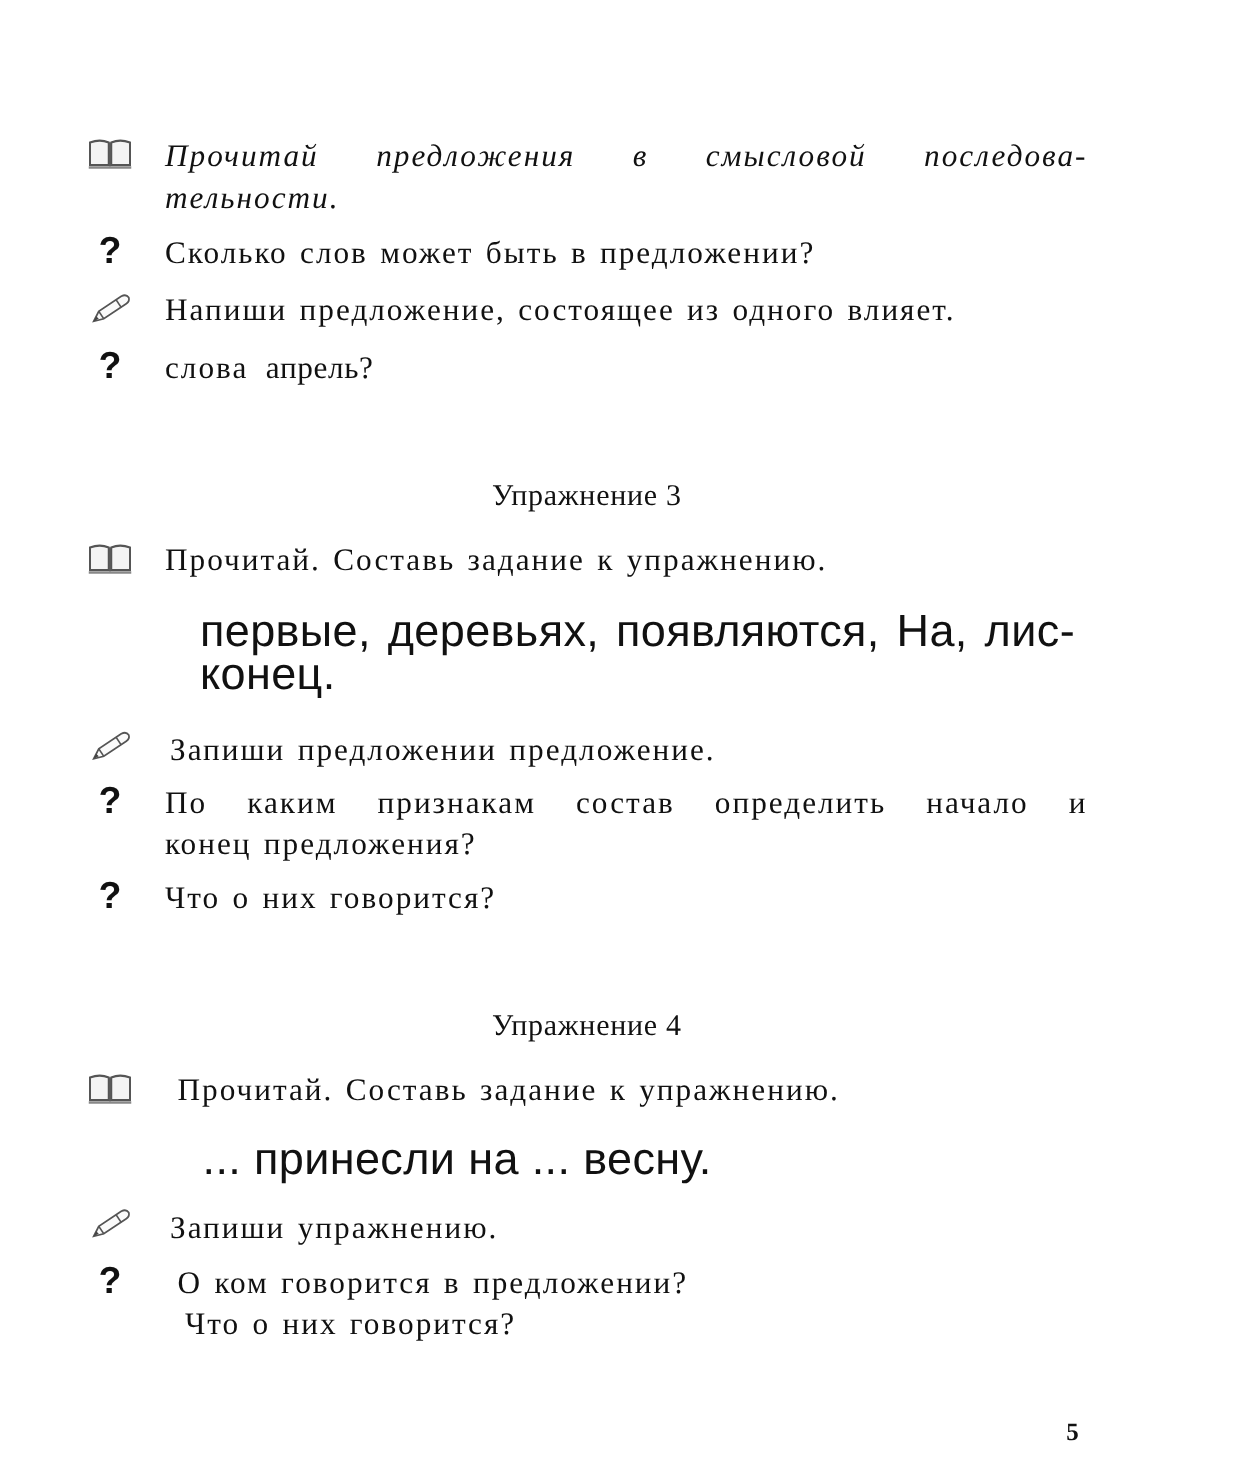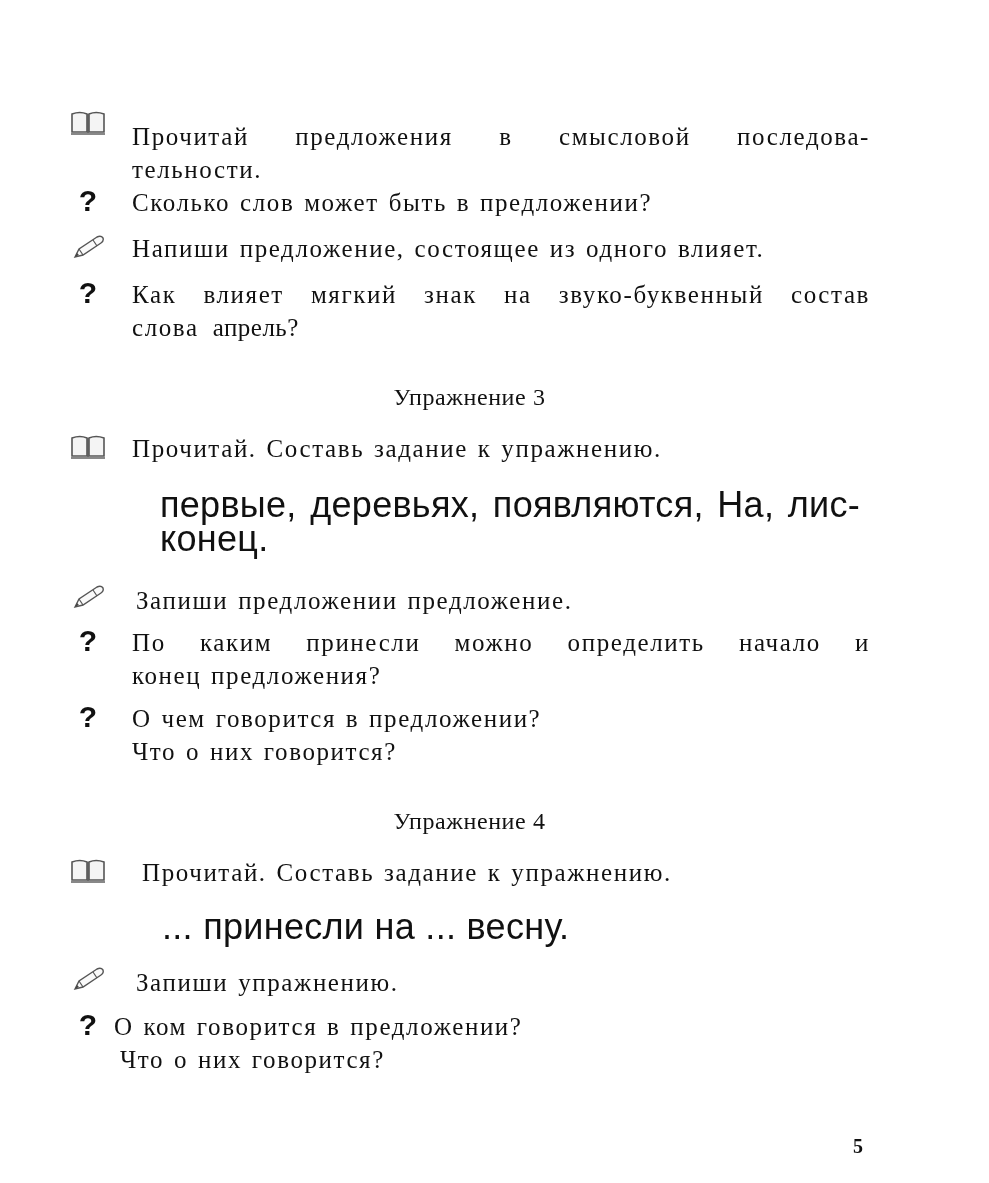--- a/index.html
+++ b/index.html
@@ -108,7 +108,7 @@
         <line x1="18" y1="4" x2="18" y2="23" stroke="#555" stroke-width="1.4"></line>
       </svg>
     </span>
-    <div class="text" style="top:12px;">
+    <div class="text" style="top:1px;font-style:italic;">
       <span class="line1">Прочитай предложения в смысловой последова-</span>
       <span>тельности.</span>
     </div>

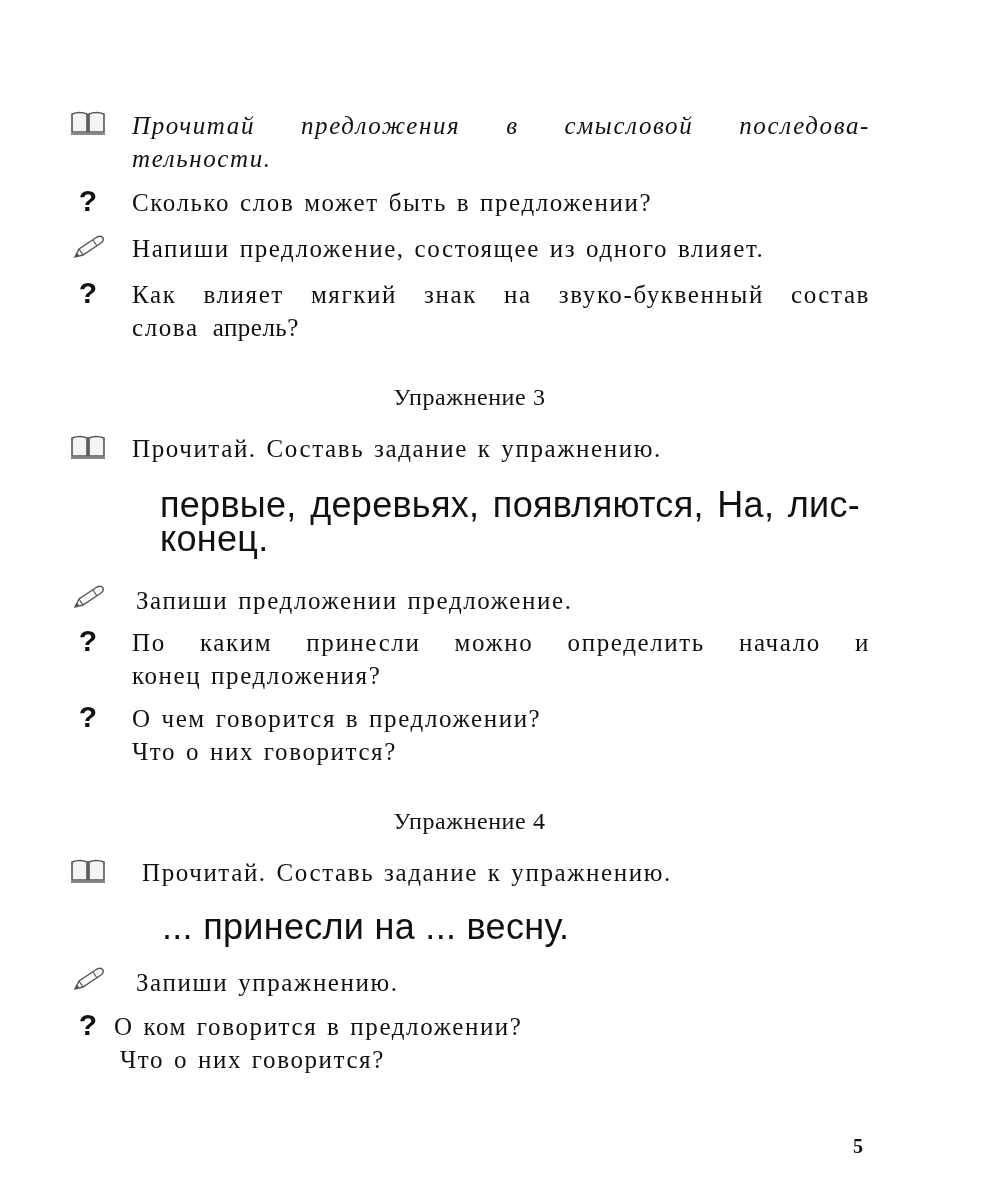--- a/index.html
+++ b/index.html
@@ -134,7 +134,6 @@
   <div class="row" style="top:278px; height:70px;">
     <span class="icon q" style="top:0;">?</span>
     <div class="text" style="top:0;">
-      <span class="line1">Как влияет мягкий знак на звуко-буквенный состав</span>
       <span>слова</span><span class="italic">апрель?</span>
     </div>
   </div>

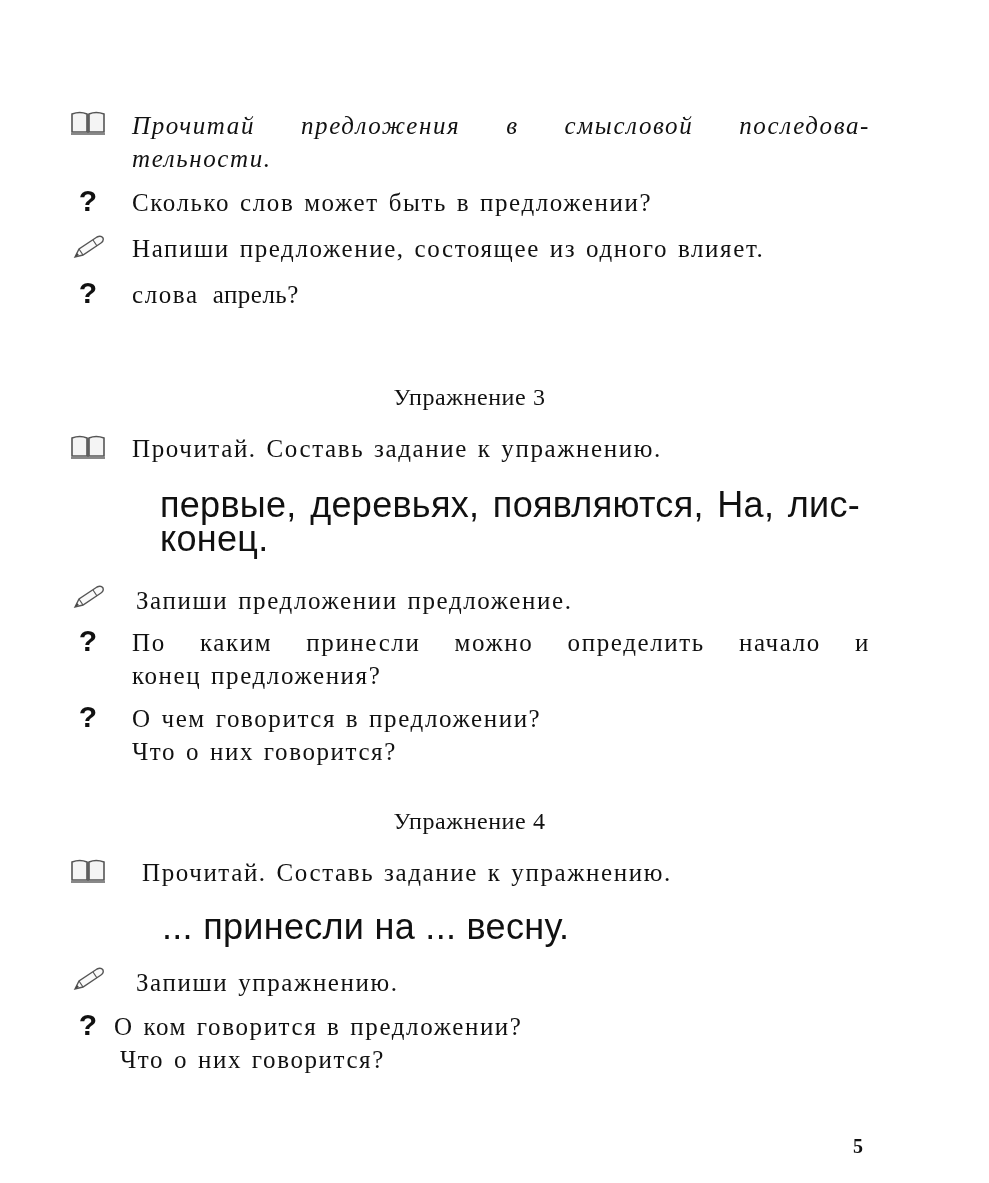--- a/index.html
+++ b/index.html
@@ -172,7 +172,7 @@
   <div class="row" style="top:626px; height:70px;">
     <span class="icon q" style="top:0;">?</span>
     <div class="text" style="top:0;">
-      <span class="line1">По каким принесли можно определить начало и</span>
+      <span class="line1">По каким признакам состав определить начало и</span>
       <span>конец предложения?</span>
     </div>
   </div>

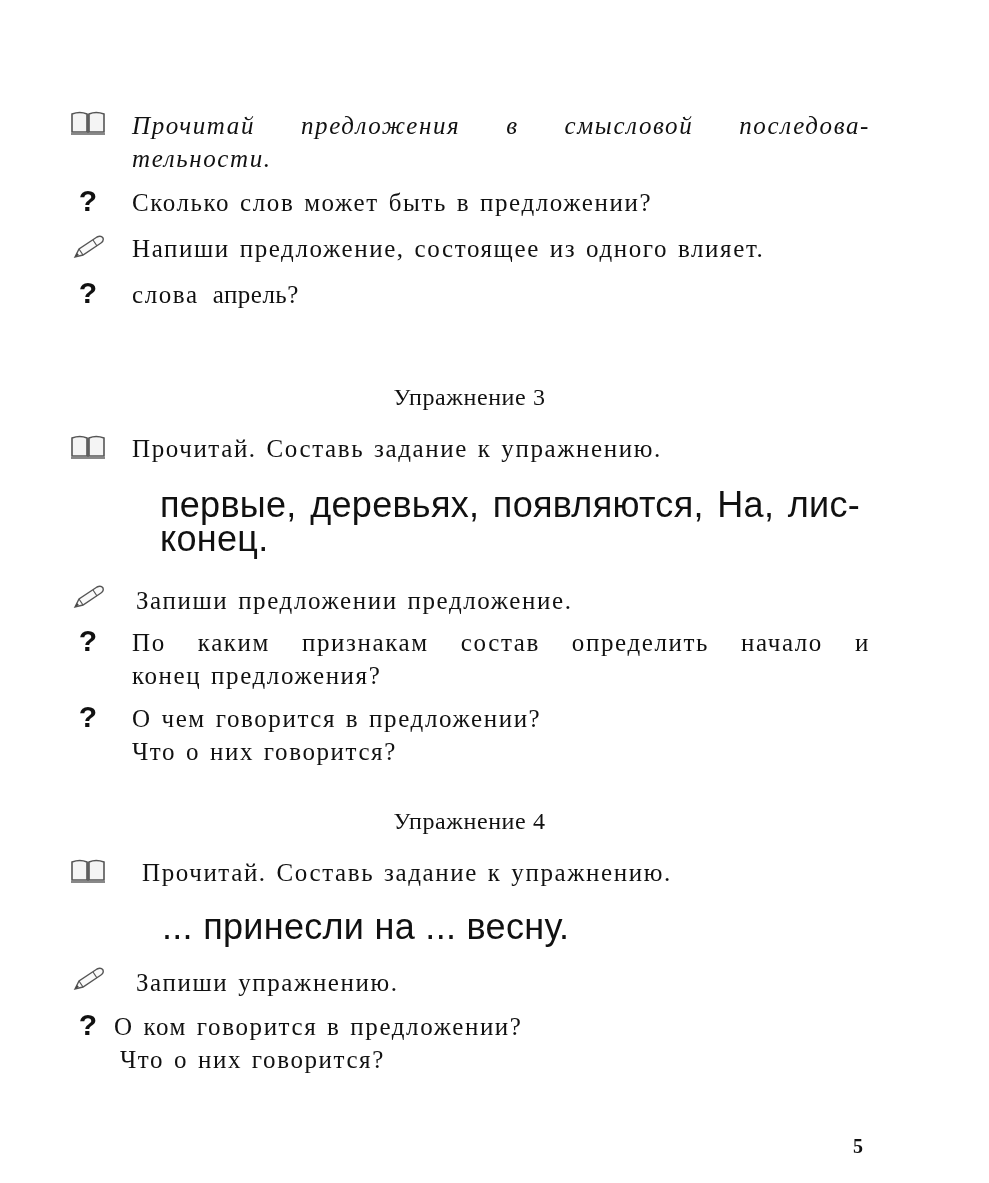--- a/index.html
+++ b/index.html
@@ -180,7 +180,6 @@
   <div class="row" style="top:702px; height:70px;">
     <span class="icon q" style="top:0;">?</span>
     <div class="text" style="top:0;">
-      <span style="display:block;">О чем говорится в предложении?</span>
       <span>Что о них говорится?</span>
     </div>
   </div>

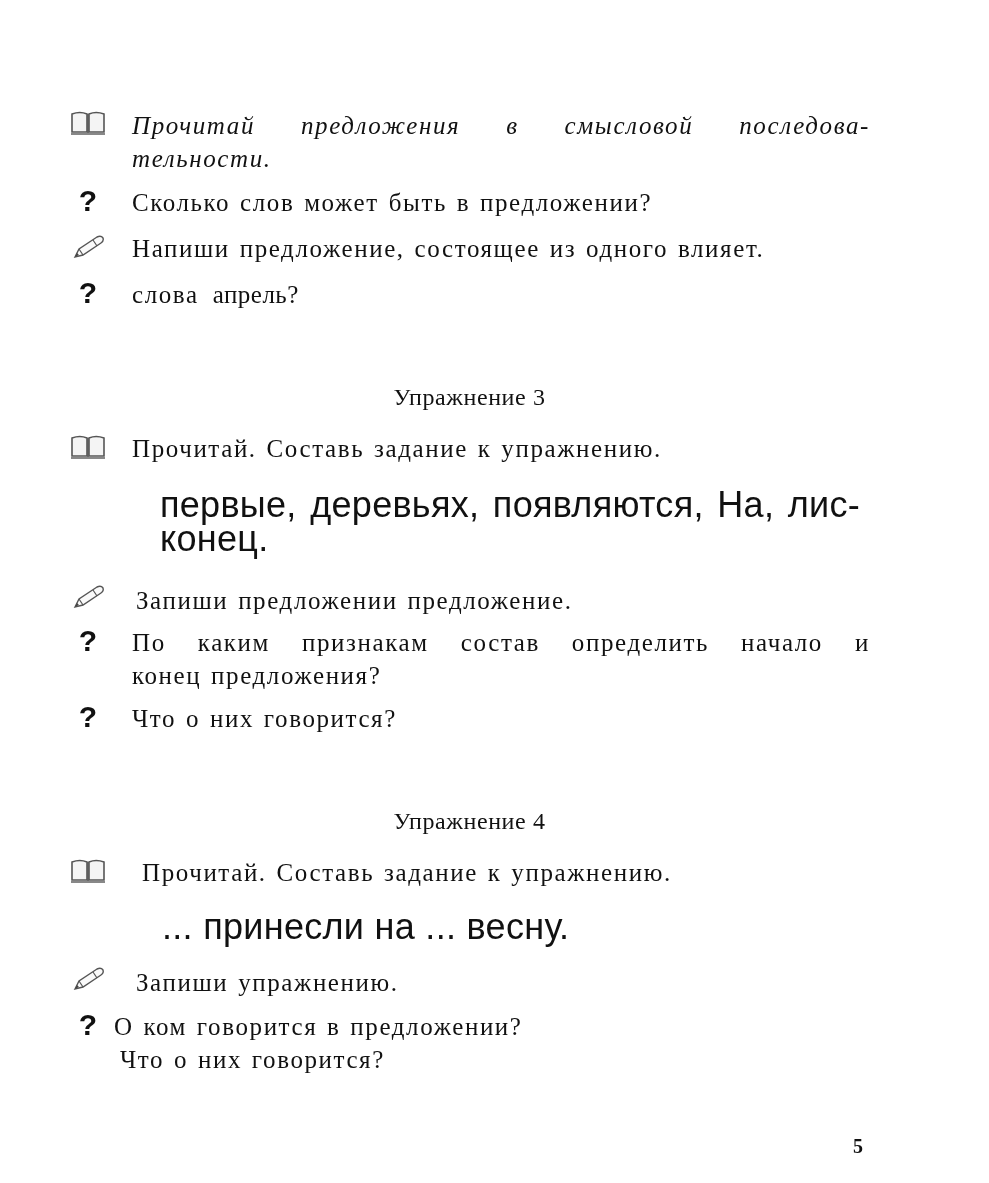--- a/index.html
+++ b/index.html
@@ -214,7 +214,7 @@
 
   <div class="row" style="top:1010px; height:70px;">
     <span class="icon q" style="top:0;">?</span>
-    <div class="text" style="top:0; left:44px;">
+    <div class="text" style="top:0; left:72px;">
       <span style="display:block;">О ком говорится в предложении?</span>
       <span style="padding-left:6px;">Что о них говорится?</span>
     </div>

